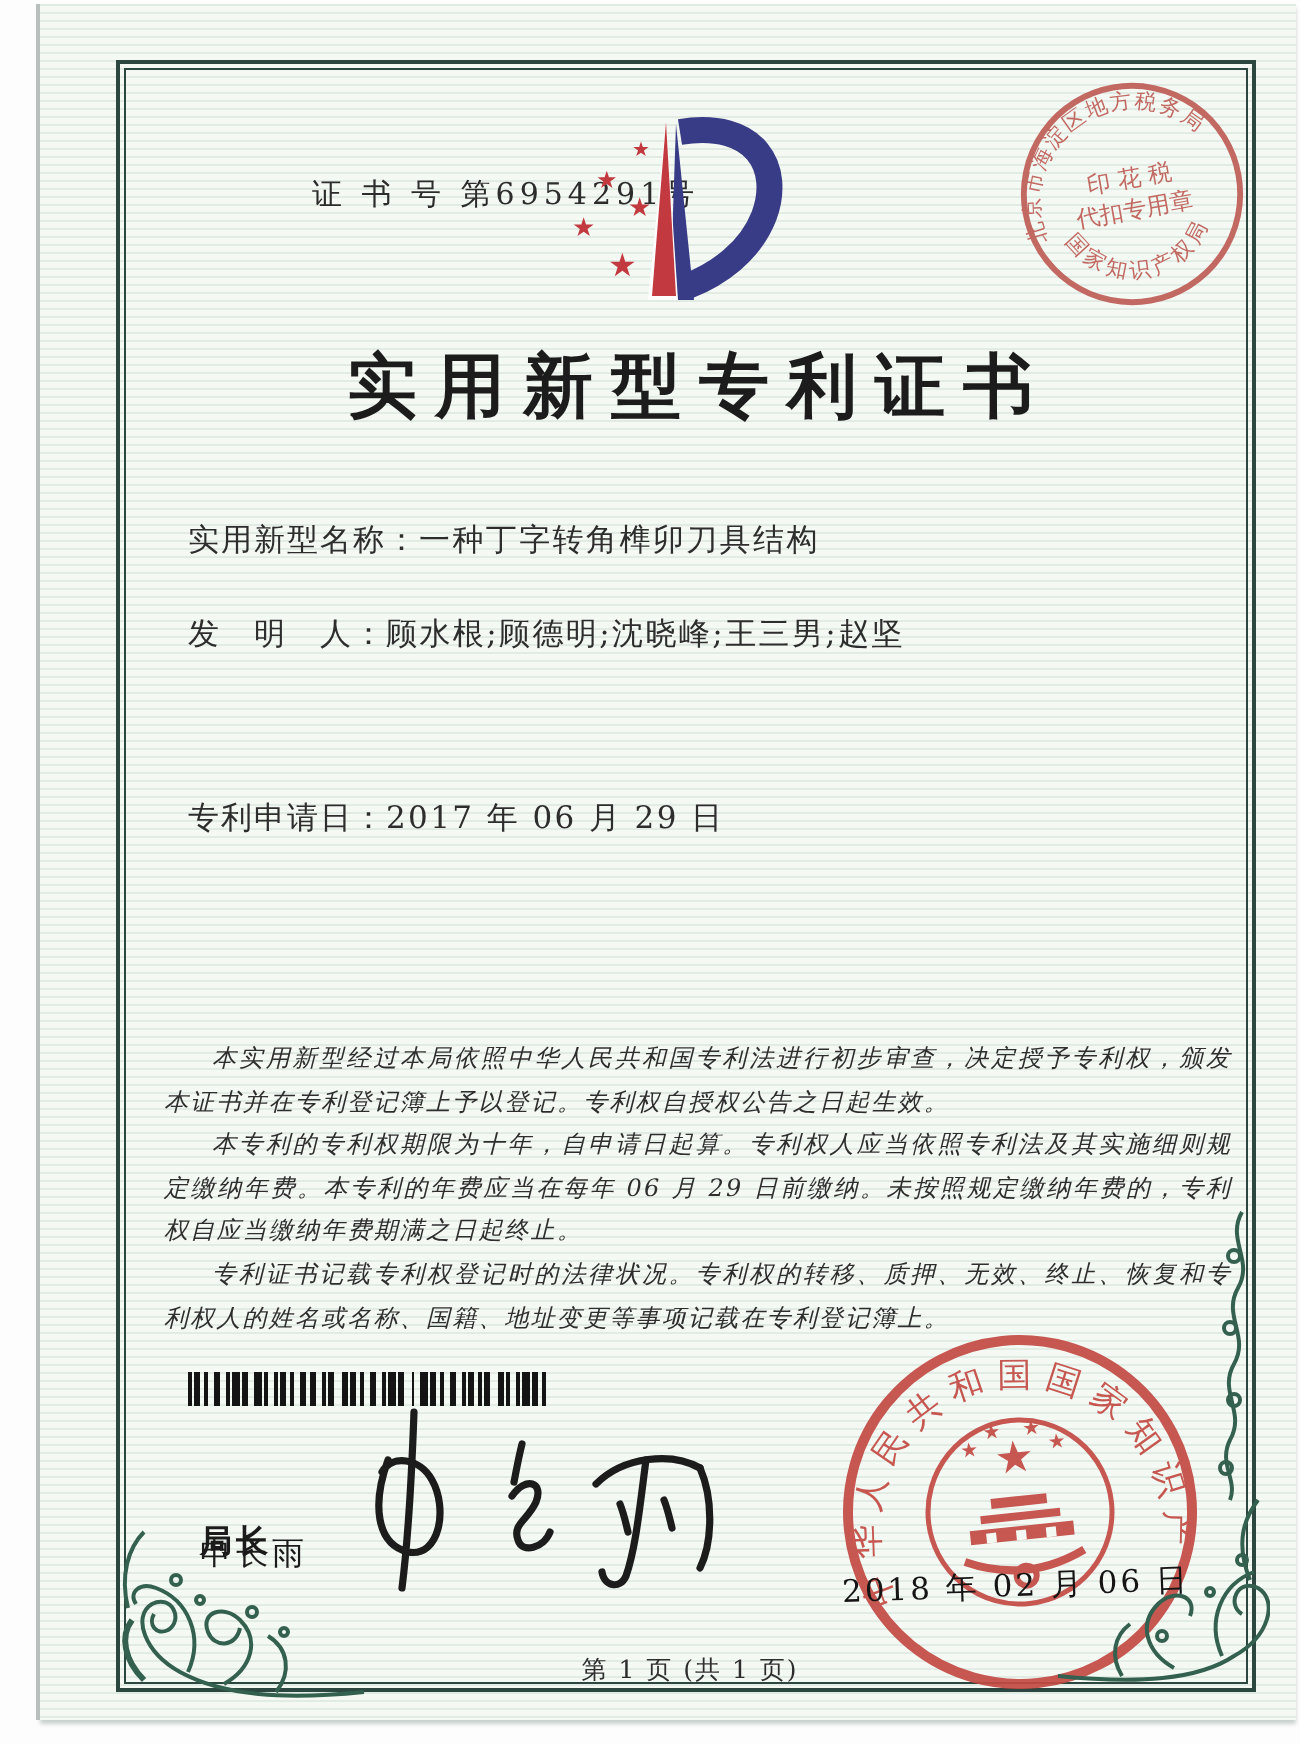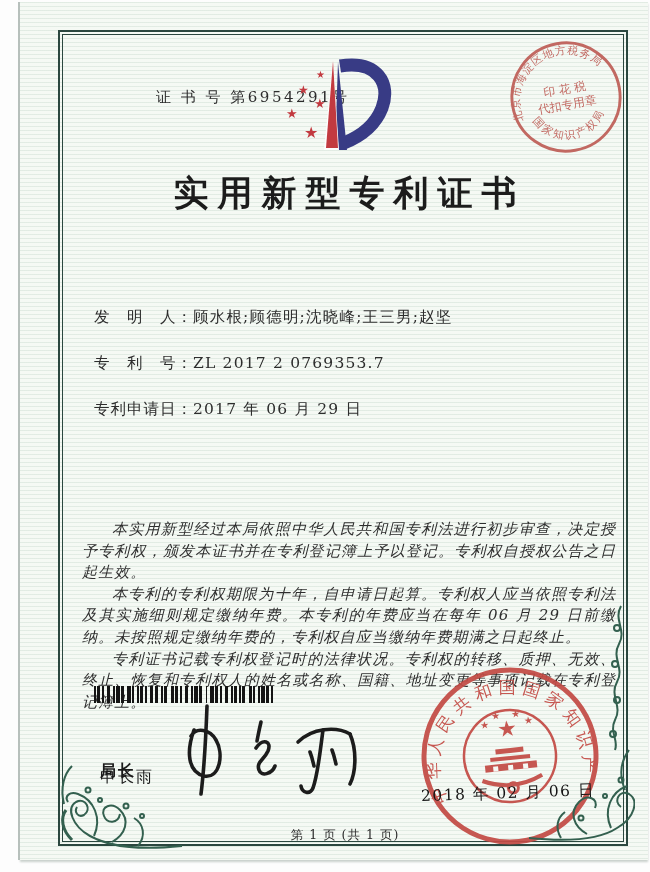--- a/index.html
+++ b/index.html
@@ -105,6 +105,9 @@
 
   <div class="title">实用新型专利证书</div>
 
+  <div class="field-row" style="top:258px">
+    <span class="field-label">实用新型名称：</span><span class="field-value">一种丁字转角榫卯刀具结构</span>
+  </div>
   <div class="field-row" style="top:305px">
     <span class="field-label">发　明　人：</span><span class="field-value">顾水根;顾德明;沈晓峰;王三男;赵坚</span>
   </div>

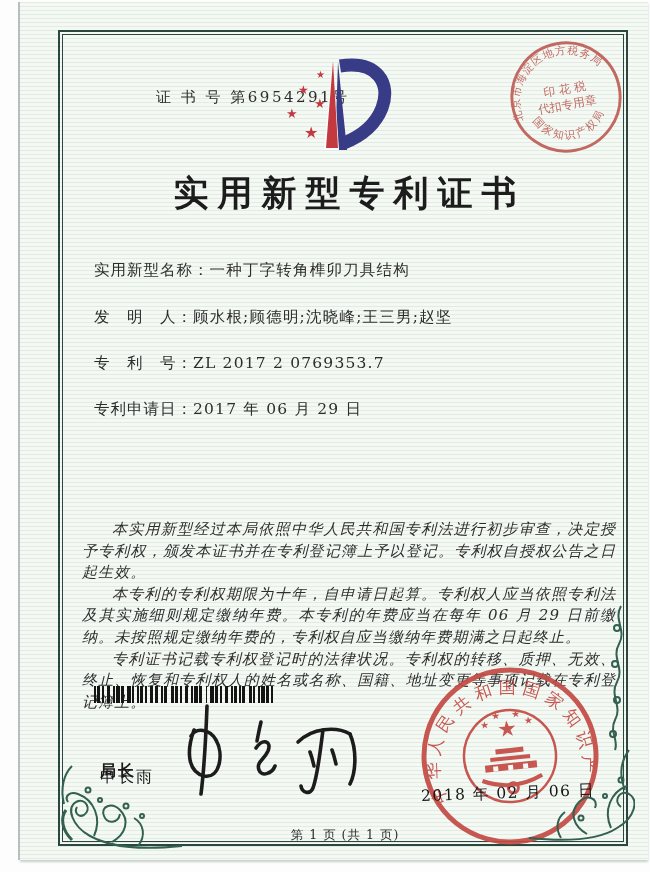--- a/index.html
+++ b/index.html
@@ -110,9 +110,6 @@
   </div>
   <div class="field-row" style="top:305px">
     <span class="field-label">发　明　人：</span><span class="field-value">顾水根;顾德明;沈晓峰;王三男;赵坚</span>
-  </div>
-  <div class="field-row" style="top:351px">
-    <span class="field-label">专　利　号：</span><span class="field-value">ZL 2017 2 0769353.7</span>
   </div>
   <div class="field-row" style="top:397px">
     <span class="field-label">专利申请日：</span><span class="field-value">2017 年 06 月 29 日</span>

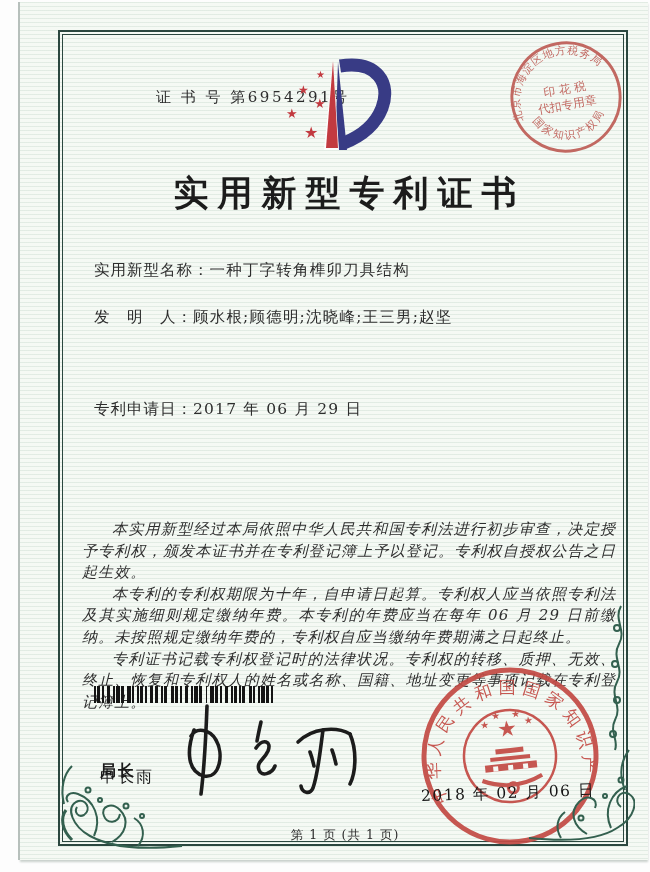--- a/index.html
+++ b/index.html
@@ -32,7 +32,7 @@
   .field-value{letter-spacing:1.2px;}
   .paragraphs{
     position:absolute;left:62px;top:517px;width:534px;
-    font-style:italic;font-size:15px;line-height:21.6px;color:#2e2e2e;
+    font-style:italic;font-size:12px;line-height:21.6px;color:#2e2e2e;
     letter-spacing:1.1px;text-align:justify;
   }
   .paragraphs p{margin:0;text-indent:2em;}

